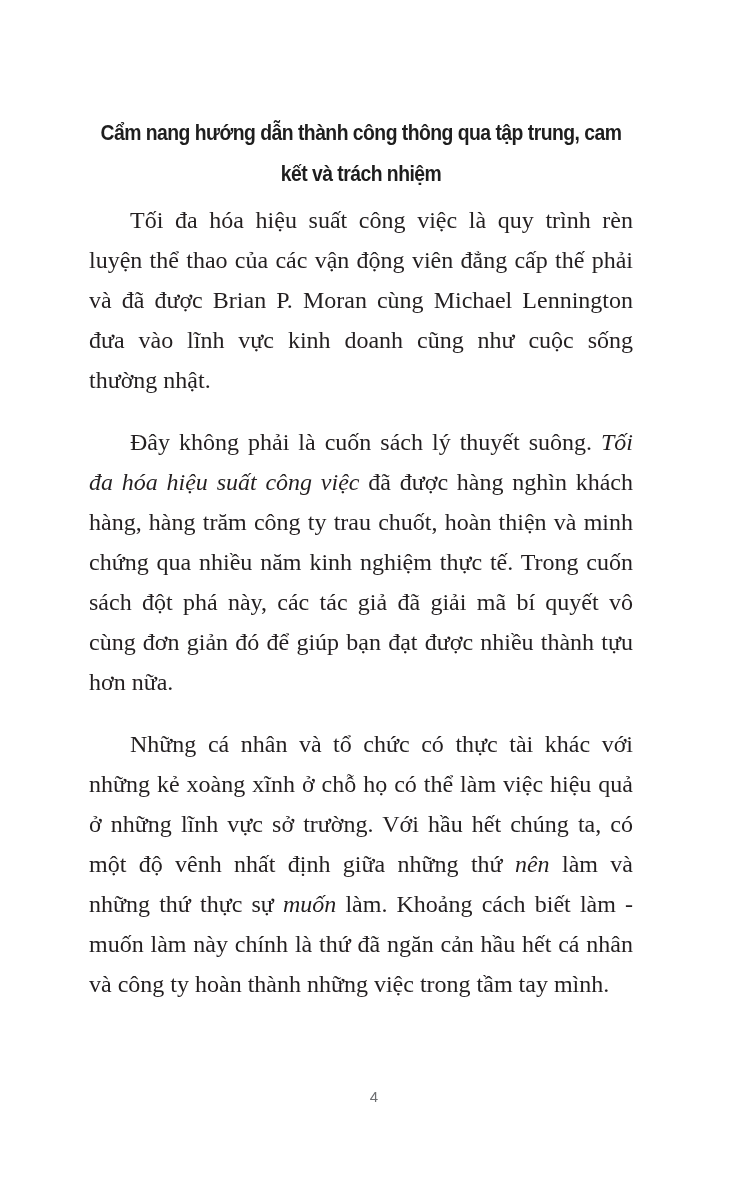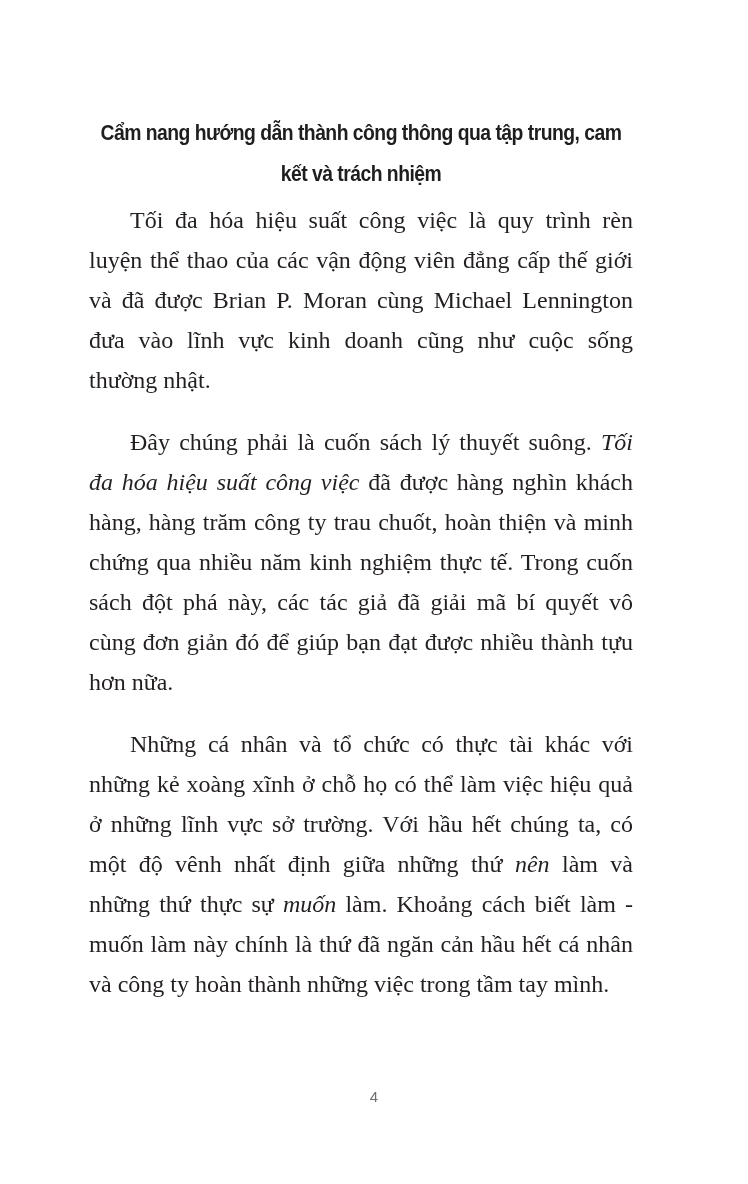--- a/index.html
+++ b/index.html
@@ -67,7 +67,7 @@
   </div>
 
   <p class="para">
-    <span>Tối đa hóa hiệu suất công việc là quy trình rèn luyện thể thao của các vận động viên đẳng cấp thế giới và đã được Brian P. Moran cùng Michael Lennington đưa vào lĩnh vực kinh doanh cũng như cuộc sống thường nhật.</span>
+    <span>Tối đa hóa hiệu suất công việc là quy trình rèn luyện thể thao của các vận động viên đẳng cấp thế phải và đã được Brian P. Moran cùng Michael Lennington đưa vào lĩnh vực kinh doanh cũng như cuộc sống thường nhật.</span>
   </p>
 
   <p class="para"><span>Đây chúng phải là cuốn sách lý thuyết suông. </span><em>Tối đa hóa hiệu suất công việc</em><span> đã được hàng nghìn khách hàng, hàng trăm công ty trau chuốt, hoàn thiện và minh chứng qua nhiều năm kinh nghiệm thực tế. Trong cuốn sách đột phá này, các tác giả đã giải mã bí quyết vô cùng đơn giản đó để giúp bạn đạt được nhiều thành tựu hơn nữa.</span></p>

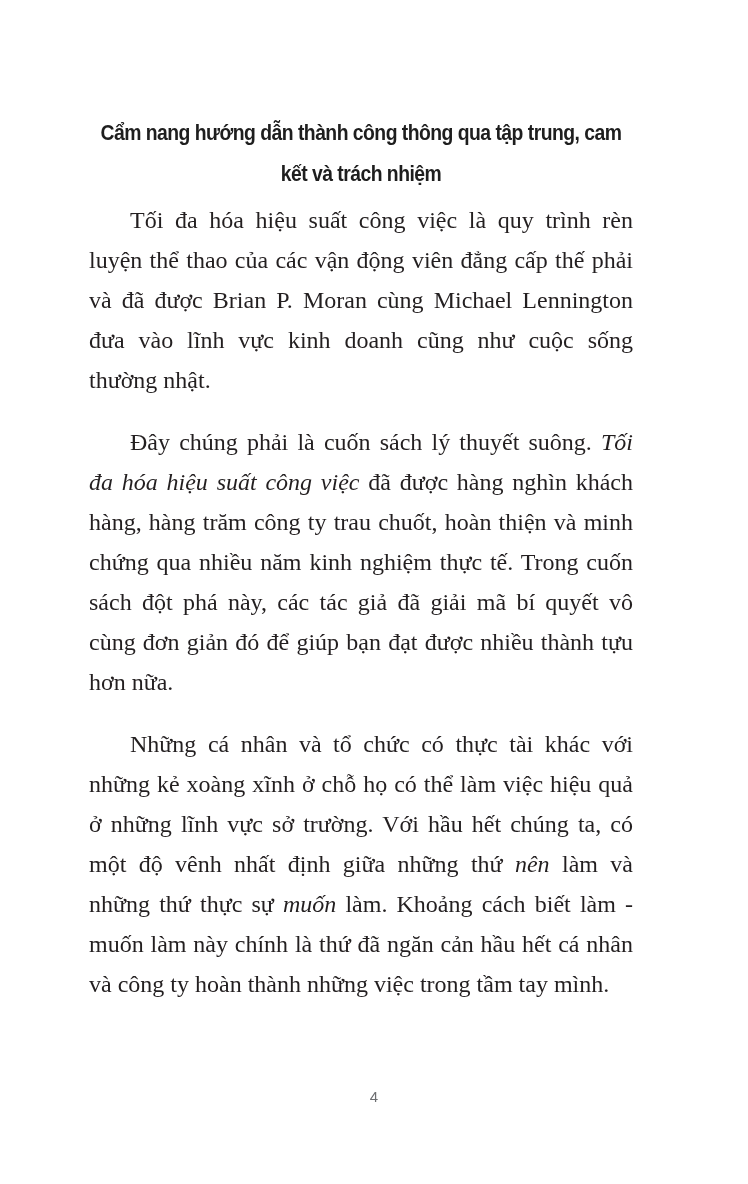--- a/index.html
+++ b/index.html
@@ -70,7 +70,7 @@
     <span>Tối đa hóa hiệu suất công việc là quy trình rèn luyện thể thao của các vận động viên đẳng cấp thế phải và đã được Brian P. Moran cùng Michael Lennington đưa vào lĩnh vực kinh doanh cũng như cuộc sống thường nhật.</span>
   </p>
 
-  <p class="para"><span>Đây chúng phải là cuốn sách lý thuyết suông. </span><em>Tối đa hóa hiệu suất công việc</em><span> đã được hàng nghìn khách hàng, hàng trăm công ty trau chuốt, hoàn thiện và minh chứng qua nhiều năm kinh nghiệm thực tế. Trong cuốn sách đột phá này, các tác giả đã giải mã bí quyết vô cùng đơn giản đó để giúp bạn đạt được nhiều thành tựu hơn nữa.</span></p>
+  <p class="para"><span>Đây không phải là cuốn sách lý thuyết suông. </span><em>Tối đa hóa hiệu suất công việc</em><span> đã được hàng nghìn khách hàng, hàng trăm công ty trau chuốt, hoàn thiện và minh chứng qua nhiều năm kinh nghiệm thực tế. Trong cuốn sách đột phá này, các tác giả đã giải mã bí quyết vô cùng đơn giản đó để giúp bạn đạt được nhiều thành tựu hơn nữa.</span></p>
 
   <p class="para"><span>Những cá nhân và tổ chức có thực tài khác với những kẻ xoàng xĩnh ở chỗ họ có thể làm việc hiệu quả ở những lĩnh vực sở trường. Với hầu hết chúng ta, có một độ vênh nhất định giữa những thứ </span><em>nên</em><span> làm và những thứ thực sự </span><em>muốn</em><span> làm. Khoảng cách biết làm - muốn làm này chính là thứ đã ngăn cản hầu hết cá nhân và công ty hoàn thành những việc trong tầm tay mình.</span></p>
 </div>

